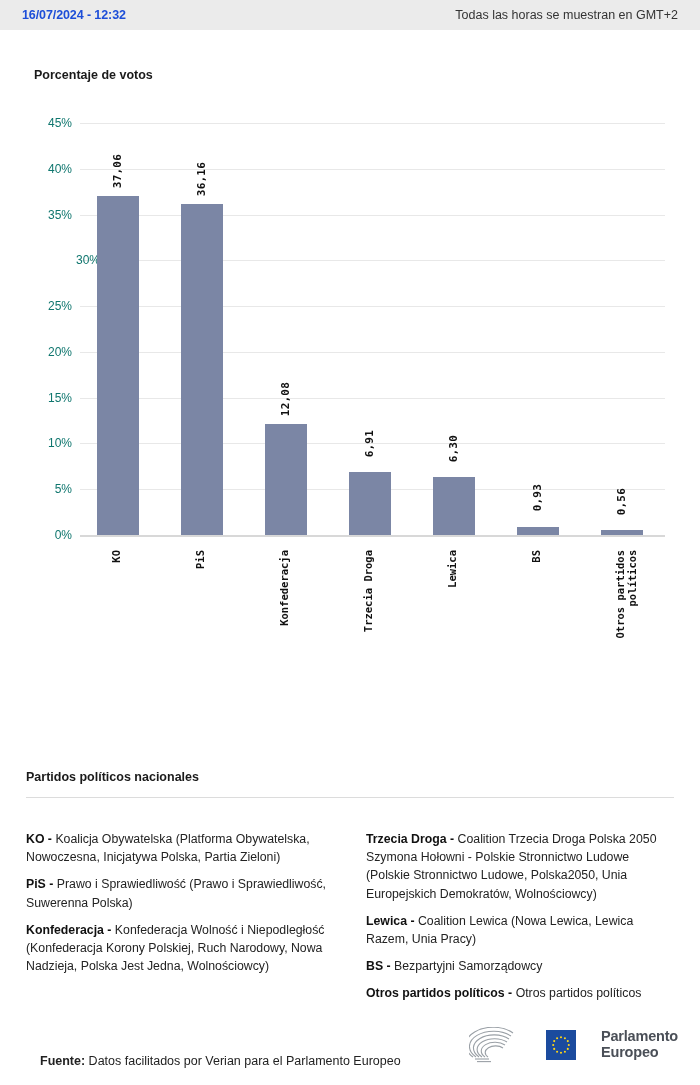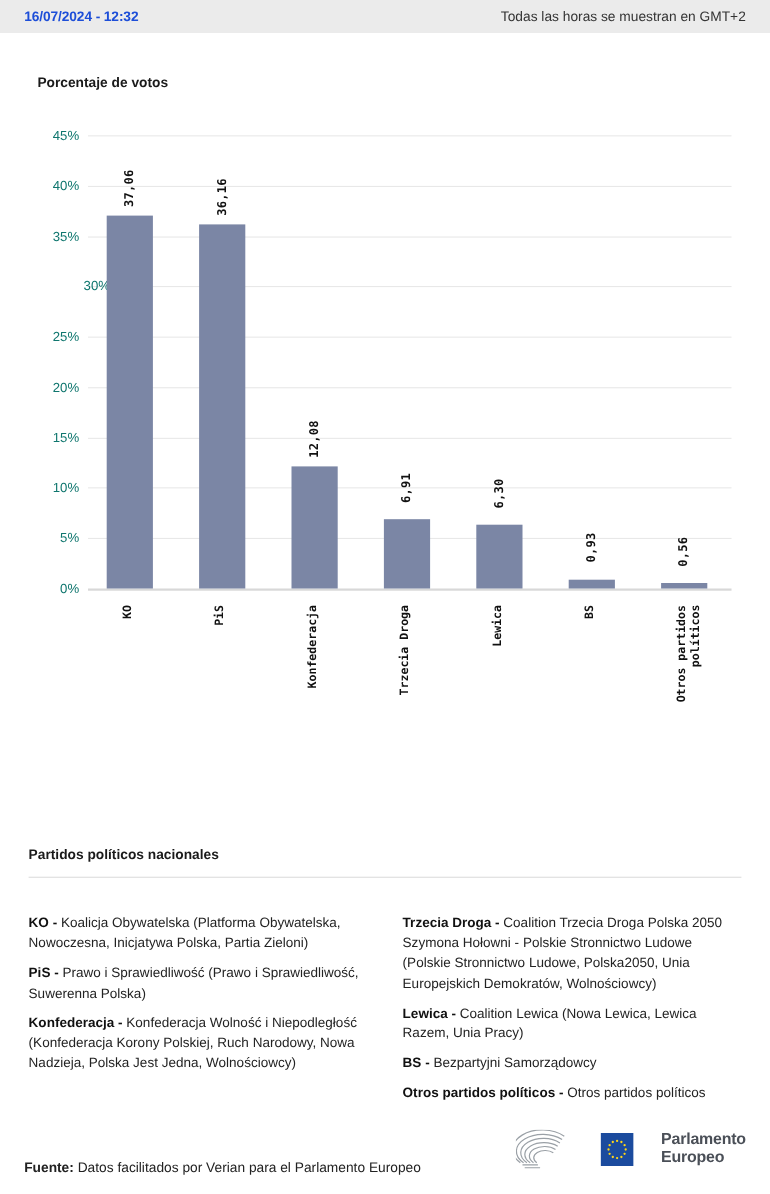--- a/index.html
+++ b/index.html
@@ -110,7 +110,7 @@
     display:flex;align-items:center;justify-content:space-between;
   }
   .source{font-size:12.5px;color:#222222;margin-top:22px;}
-  .source b{font-weight:bold;}
+  .source b{font-weight:bold;margin-left:18px;}
   .logo{display:flex;align-items:center;gap:25px;margin-bottom:10px;}
   .logo-text{
     font-size:14.5px;font-weight:bold;color:#4a4f57;

